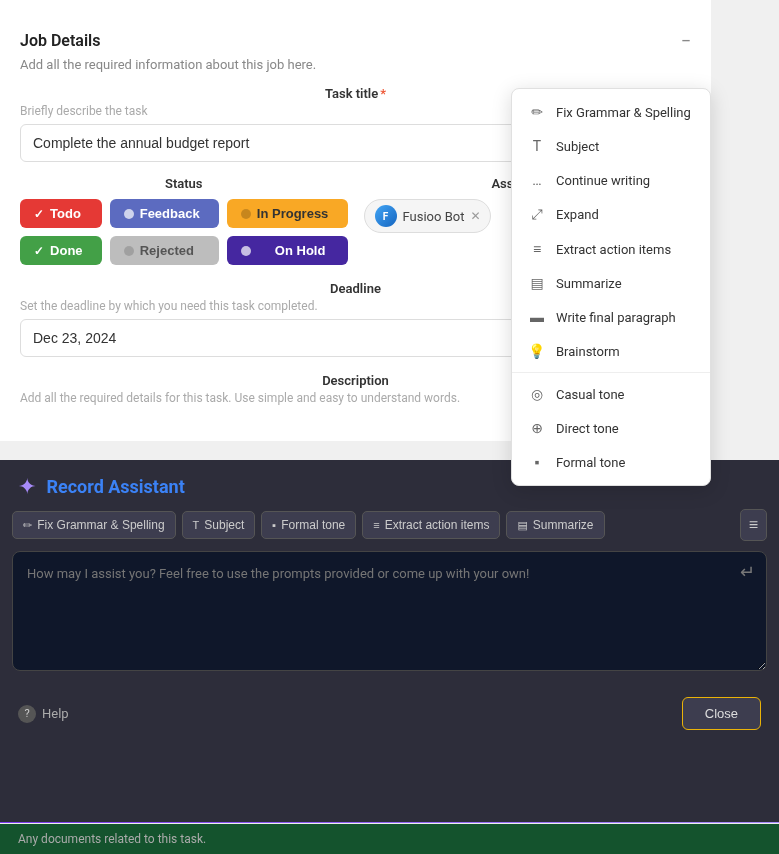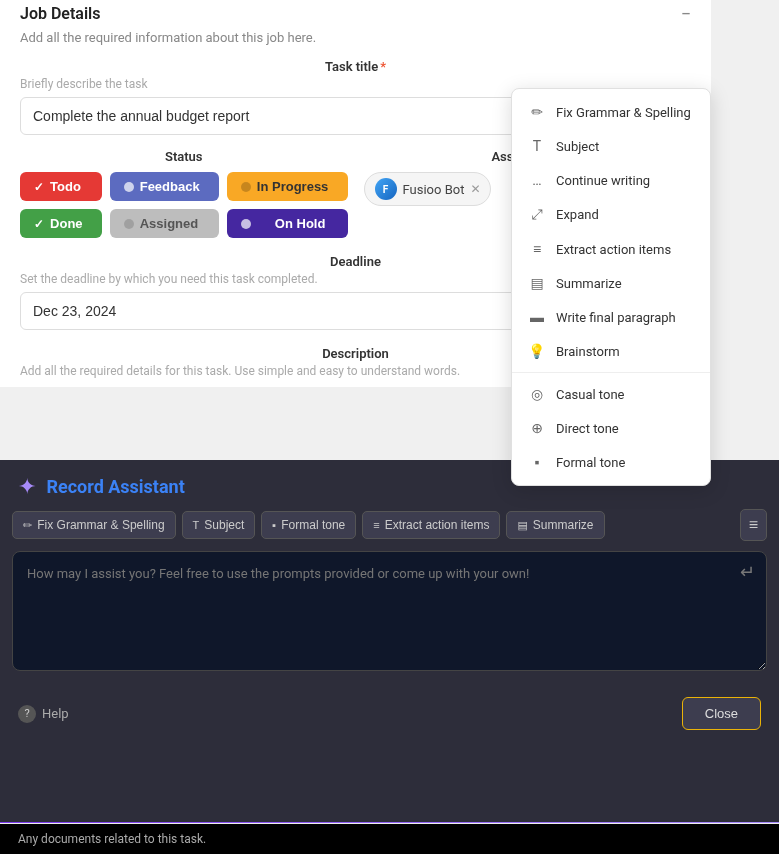--- a/index.html
+++ b/index.html
@@ -15,7 +15,7 @@
     .main-panel {
       background: #ffffff;
       width: 711px;
-      padding: 3px 20px;
+      padding: 30px 20px;
       position: relative;
     }
 

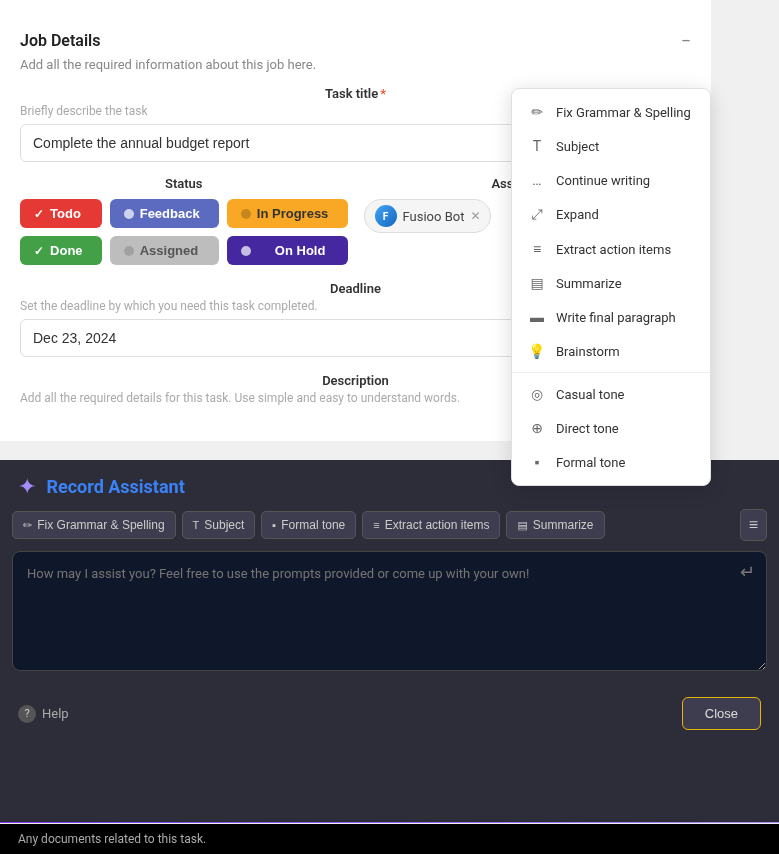--- a/index.html
+++ b/index.html
@@ -402,7 +402,7 @@
         </button>
         <button class="status-btn btn-rejected">
           <span class="dot"></span>
-          <span>Assigned</span>
+          <span>Rejected</span>
         </button>
         <button class="status-btn btn-onhold">
           <span class="dot"></span>

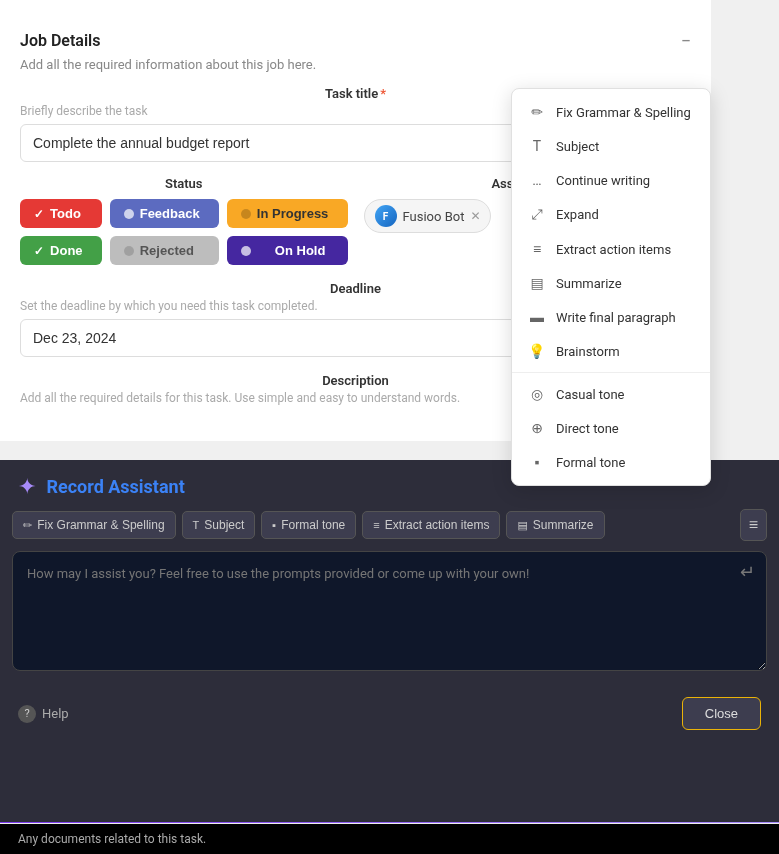--- a/index.html
+++ b/index.html
@@ -342,7 +342,7 @@
     }
 
     .bottom-bar {
-      background: #000000;
+      background: #14532d;
       border-top: 1px solid #eee;
       padding: 8px 18px;
       font-size: 12px;

